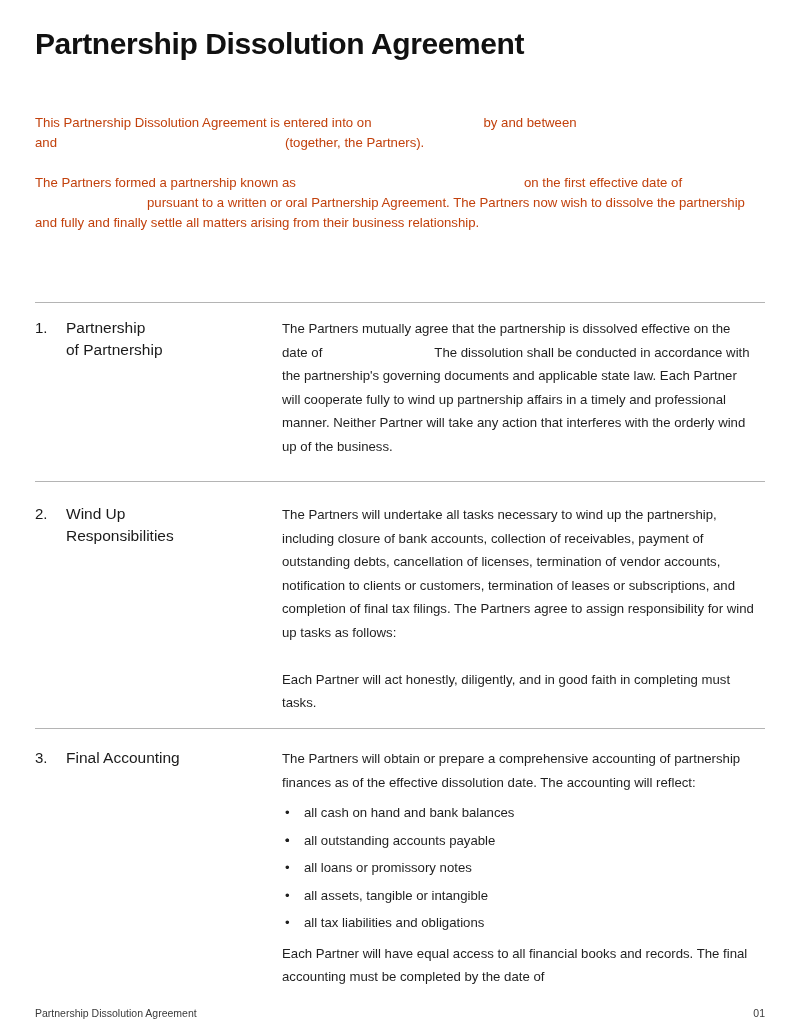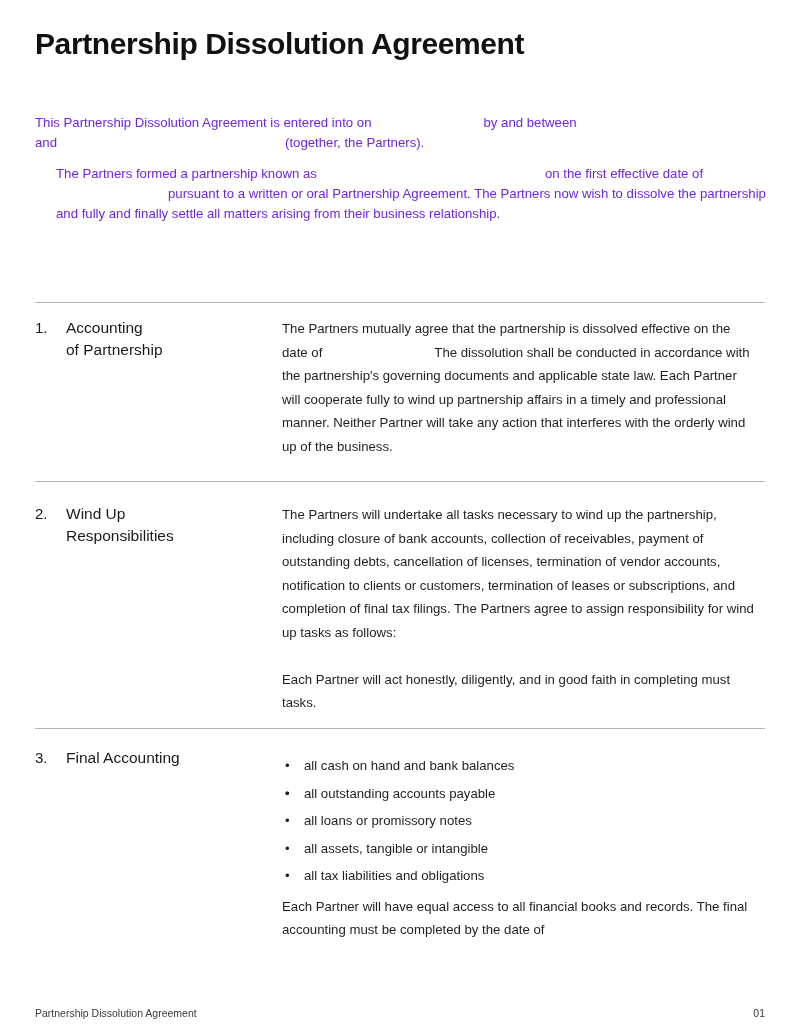--- a/index.html
+++ b/index.html
@@ -36,7 +36,7 @@
     width: 730px;
     font-size: 13.2px;
     line-height: 20px;
-    color: #6d28d9;
+    color: #c2410c;
   }
   .intro-1 { top: 113px; }
   .intro-2 { top: 164px; margin-left: 21px; }

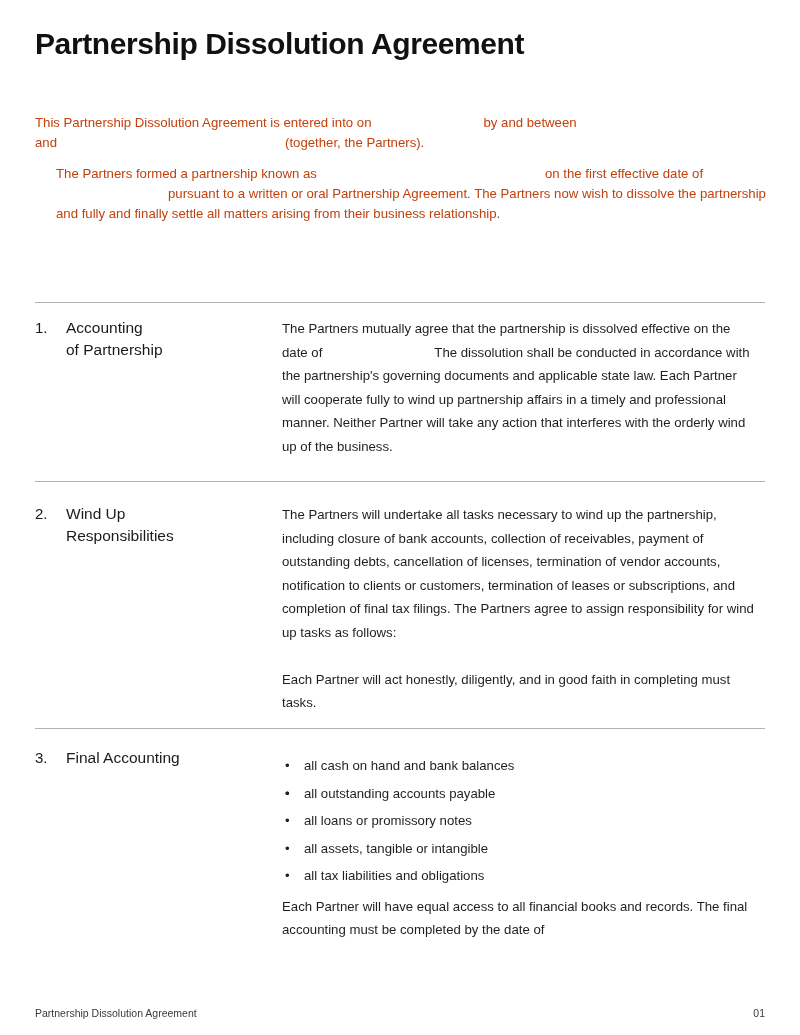--- a/index.html
+++ b/index.html
@@ -39,7 +39,7 @@
     color: #c2410c;
   }
   .intro-1 { top: 113px; }
-  .intro-2 { top: 164px; margin-left: 21px; }
+  .intro-2 { top: 173px; }
   .blank {
     display: inline-block;
     vertical-align: baseline;

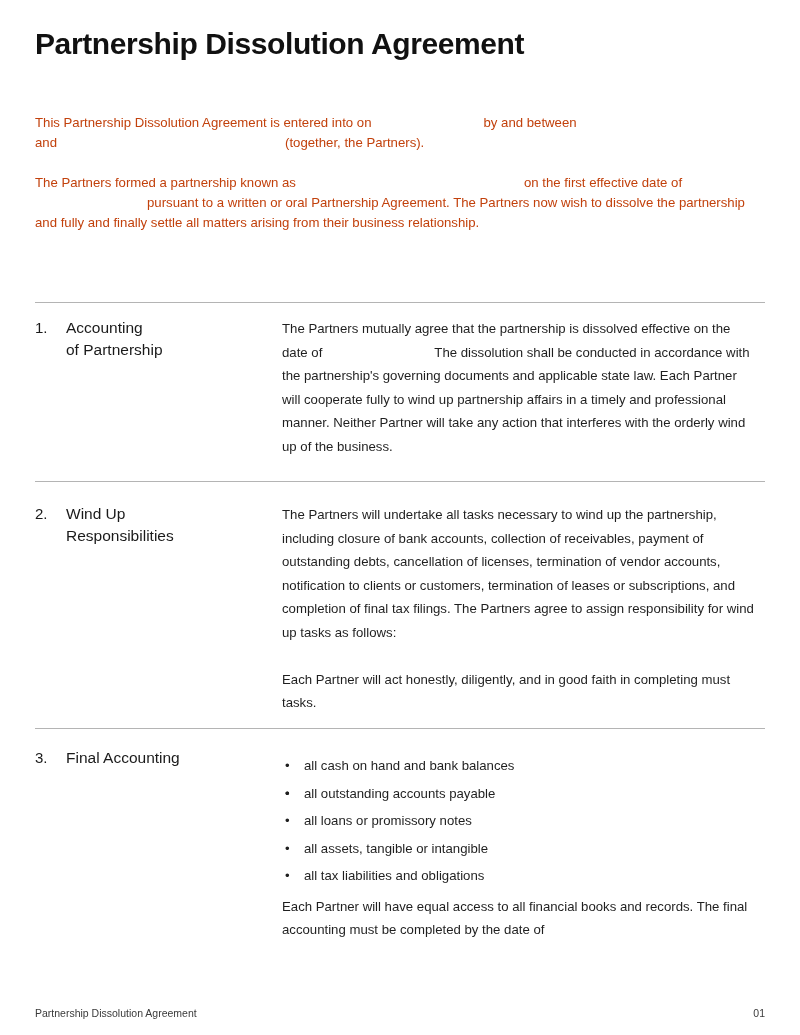--- a/index.html
+++ b/index.html
@@ -154,7 +154,7 @@
   <div class="section" style="top:317px">
     <div class="sec-num">1.</div>
     <div class="sec-head">
-      <span>Accounting</span><br>
+      <span>Partnership</span><br>
       <span>of Partnership</span>
     </div>
     <div class="sec-body">

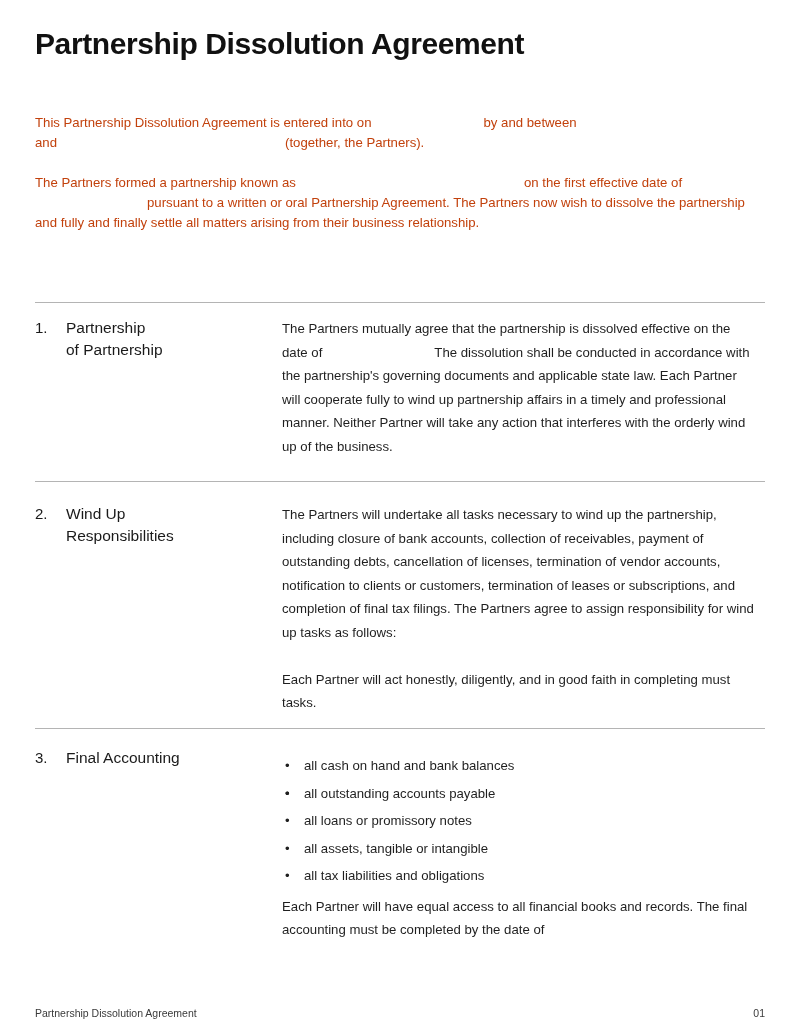--- a/index.html
+++ b/index.html
@@ -185,6 +185,7 @@
       <span>Final Accounting</span>
     </div>
     <div class="sec-body">
+      <p>The Partners will obtain or prepare a comprehensive accounting of partnership finances as of the effective dissolution date. The accounting will reflect:</p>
       <ul class="bullets">
         <li><span class="dot">•</span><span>all cash on hand and bank balances</span></li>
         <li><span class="dot">•</span></li>

